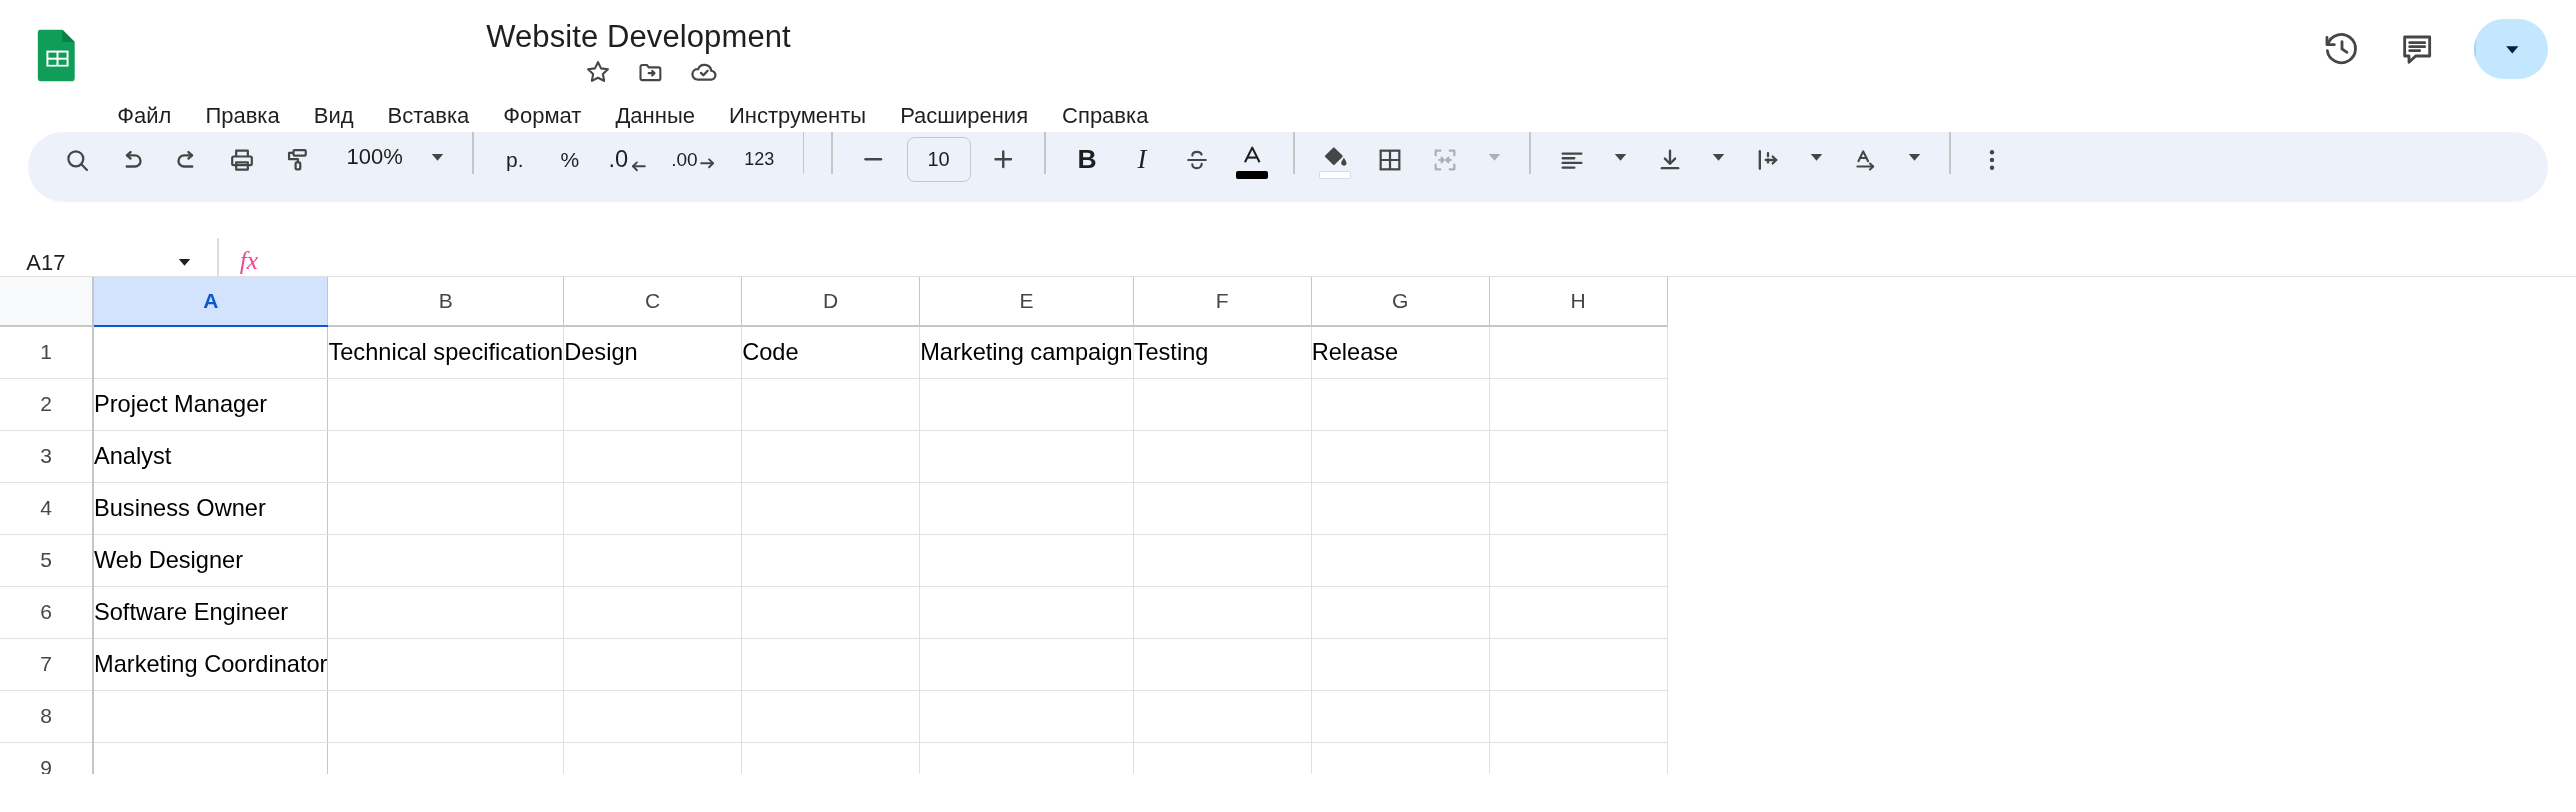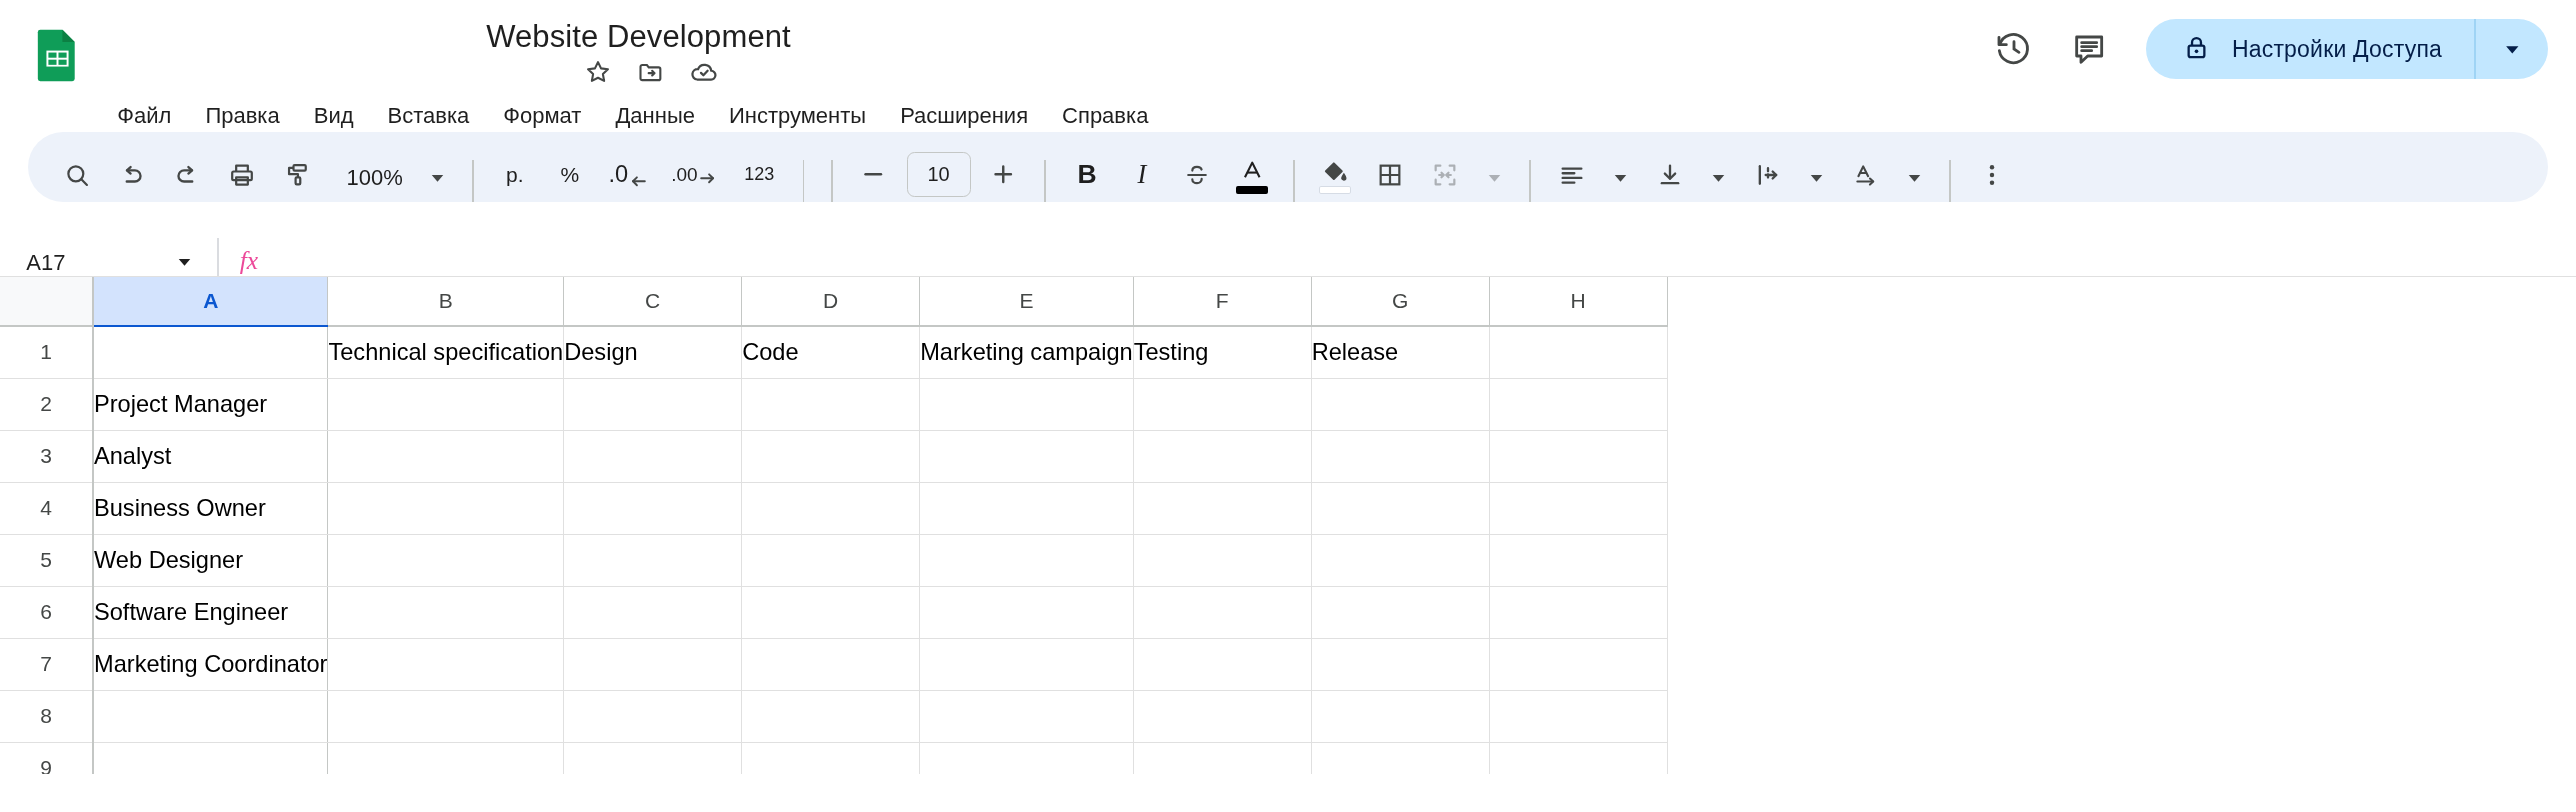--- a/index.html
+++ b/index.html
@@ -201,16 +201,6 @@
     </span>
 
     <div class="share-btn">
-      <div class="share-main">
-        <span>
-          <svg width="29" height="29" viewBox="0 0 24 24" fill="none" stroke="#041e49" stroke-width="1.9">
-            <rect x="5.5" y="10.5" width="13" height="9.5" rx="1.6"></rect>
-            <path d="M8.3 10.4V7.9a3.7 3.7 0 0 1 7.4 0v2.5"></path>
-            <circle cx="12" cy="15.2" r="1.5" fill="#041e49" stroke="none"></circle>
-          </svg>
-        </span>
-        <span class="share-label">Настройки Доступа</span>
-      </div>
       <div class="share-div"></div>
       <div class="share-caret">
         <svg width="24.6" height="24.6" viewBox="0 0 24 24">

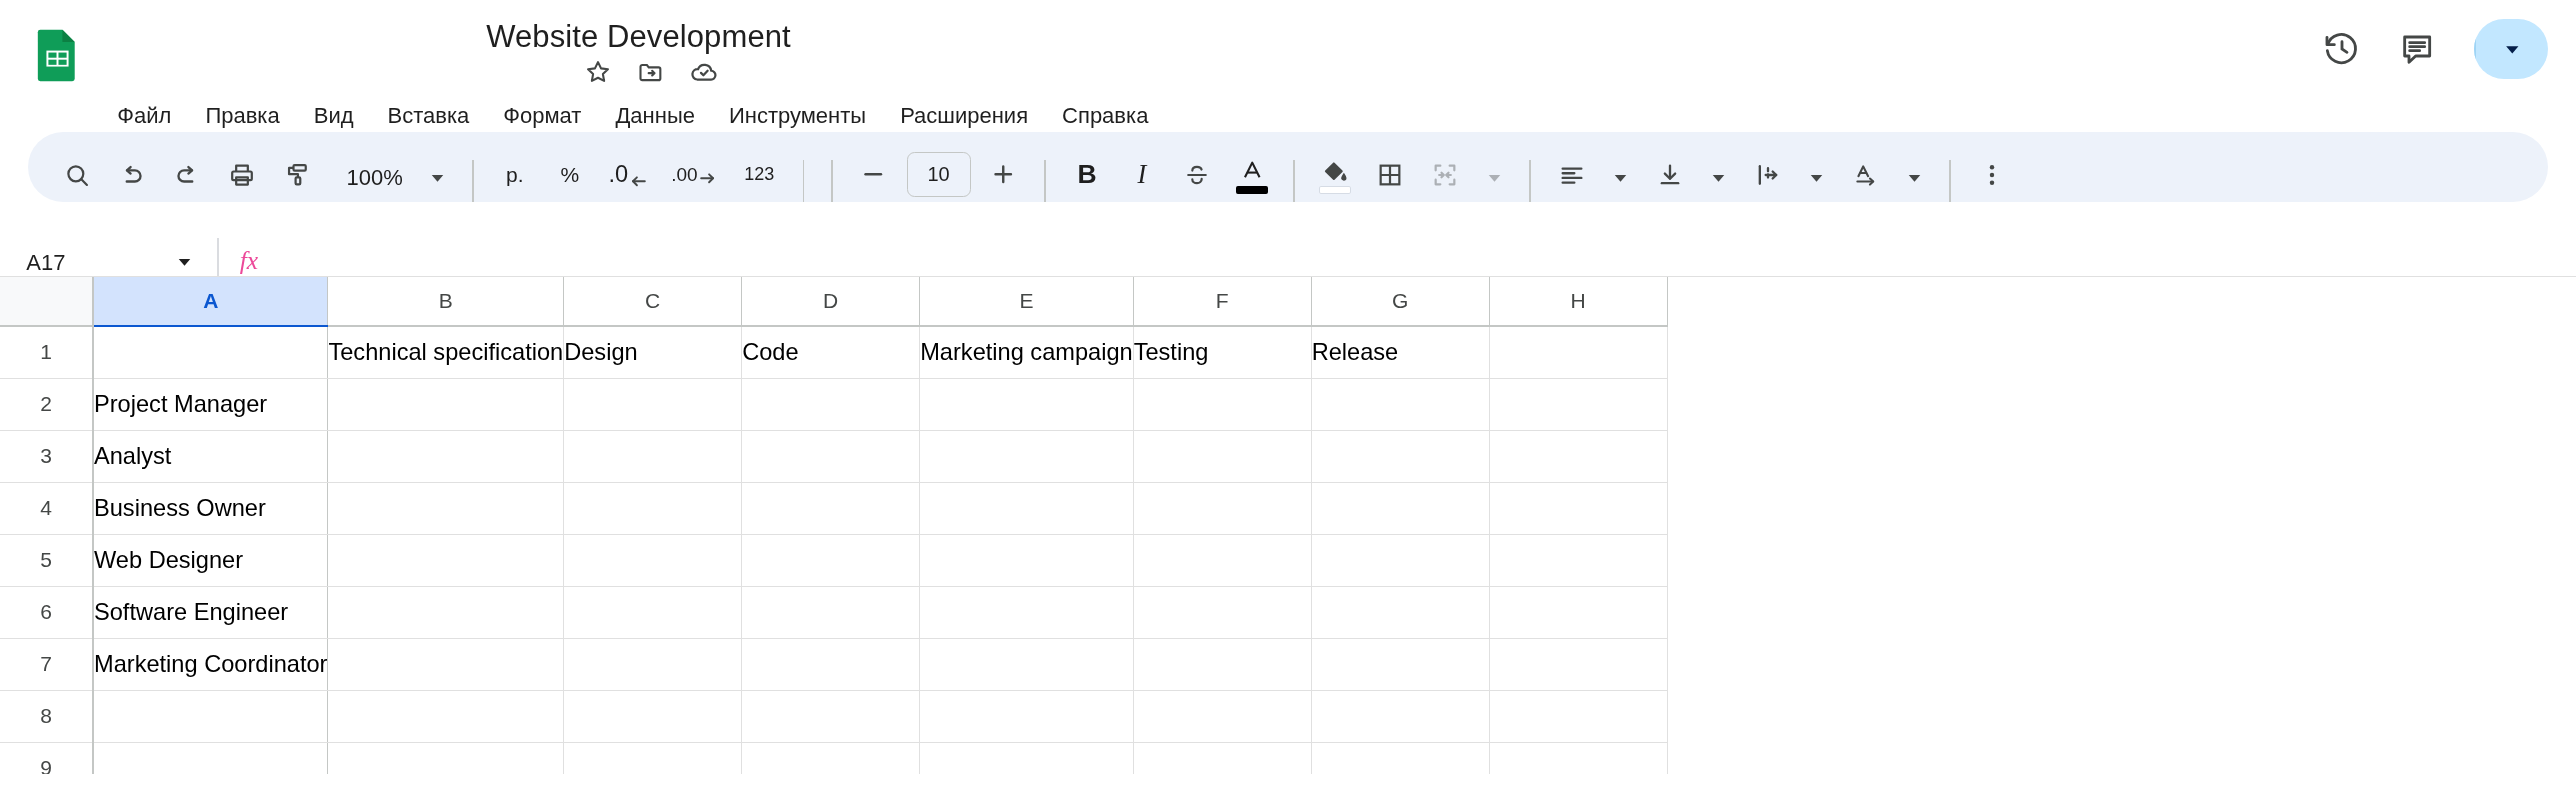--- a/index.html
+++ b/index.html
@@ -53,7 +53,7 @@
   
   .toolbar-outer { padding: 0 28px; height: 85px; }
   .toolbar {
-    display: flex; align-items: flex-end;
+    display: flex; align-items: flex-start;
     background: #edf2fa; border-radius: 944px;
     height: 70px; padding: 0 21px; gap: 0;
   }

